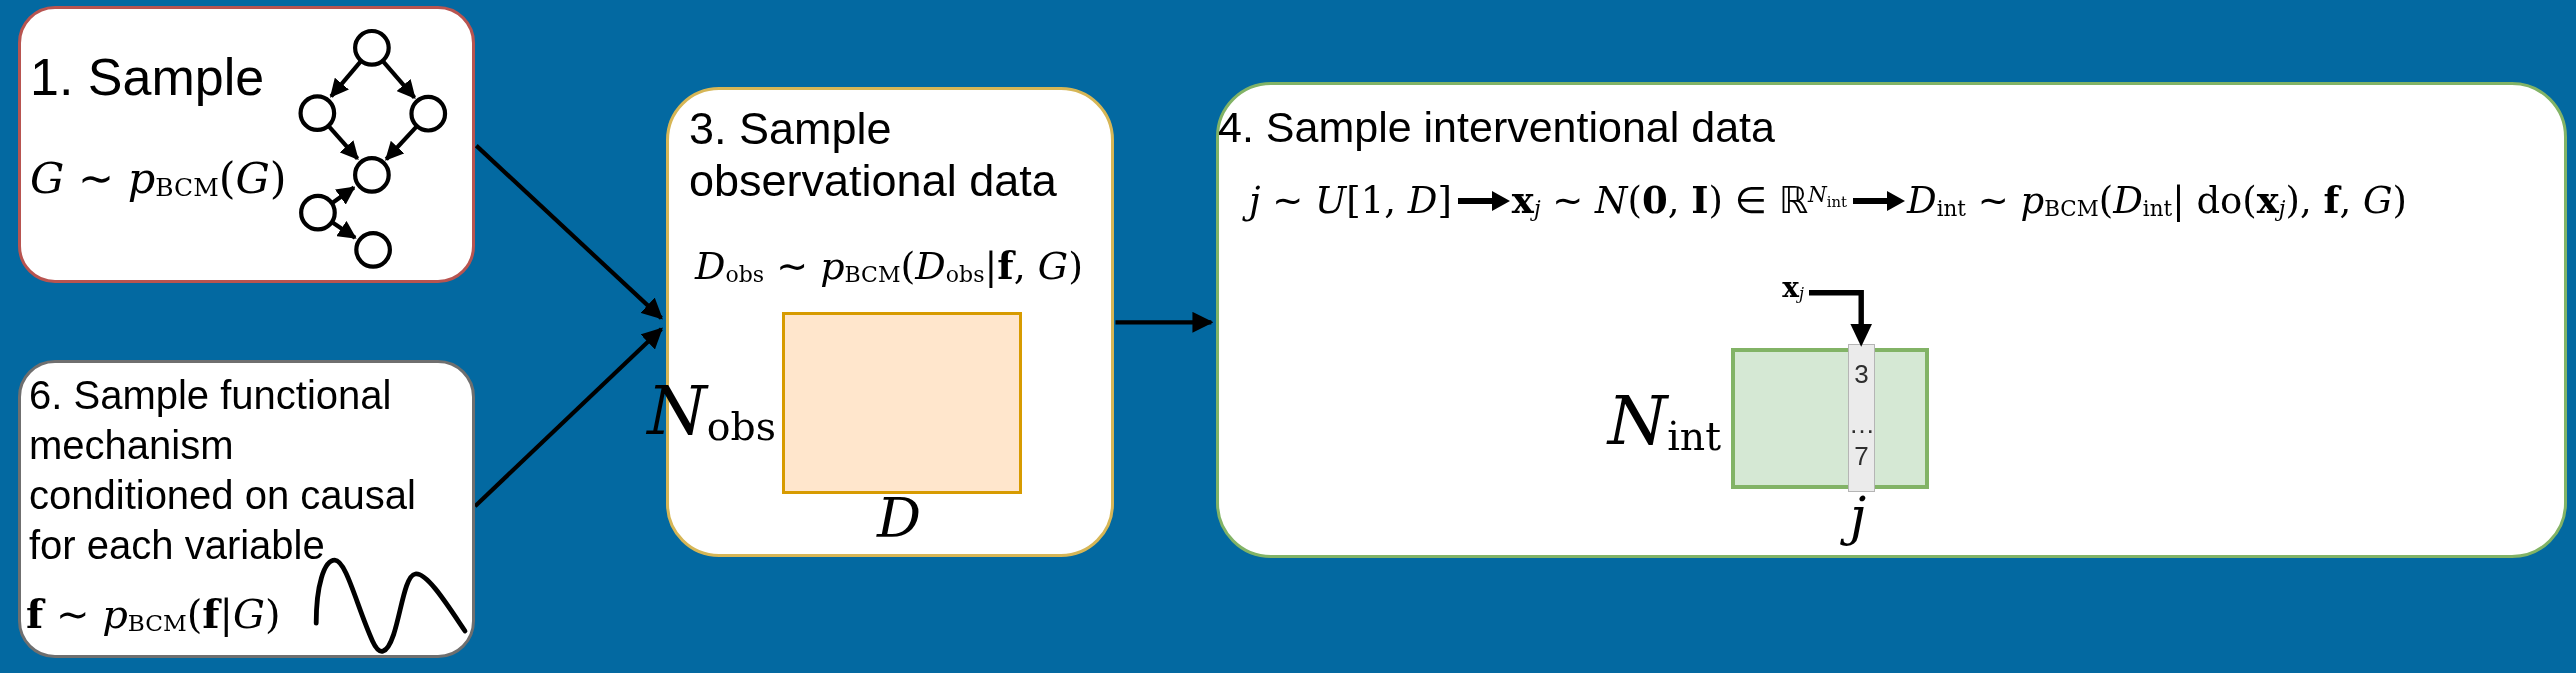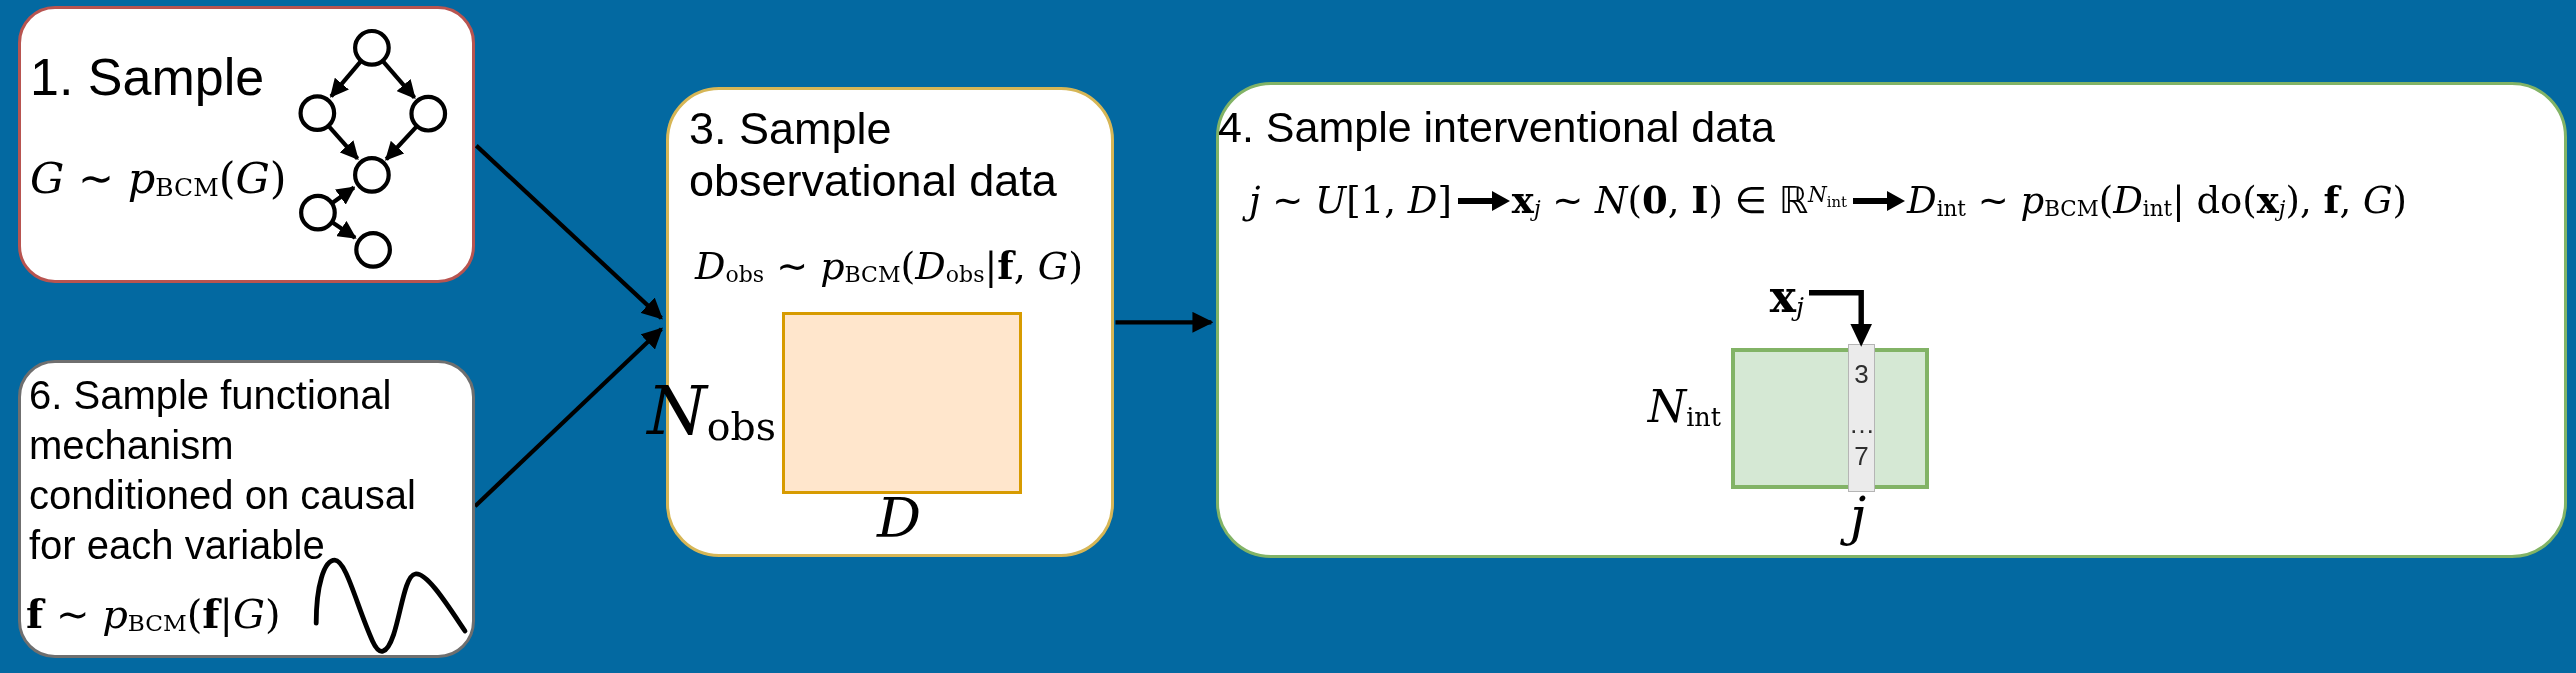--- a/index.html
+++ b/index.html
@@ -110,7 +110,7 @@
   </div>
   <div class="abs math" style="left:1588px;top:381px;width:133px;font-size:44px;text-align:right;"><span class="it">N</span><span class="sub">int</span></div>
   <div class="abs math" style="left:1816px;top:485px;width:84px;font-size:53px;text-align:center;"><span class="it">j</span></div>
-  <div class="abs math" style="left:1707px;top:271px;width:97px;font-size:44px;text-align:right;"><span class="bf">x</span><span class="isub">j</span></div>
+  <div class="abs math" style="left:1707px;top:271px;width:97px;font-size:28px;text-align:right;"><span class="bf">x</span><span class="isub">j</span></div>
   <svg class="abs" style="left:1803px;top:282px;" width="90" height="72" viewBox="0 0 150 120">
     <path d="M10,18 H97 V75" fill="none" stroke="#000" stroke-width="9"></path>
     <path d="M79,70 L115,70 L97,108 z" fill="#000" stroke="none"></path>

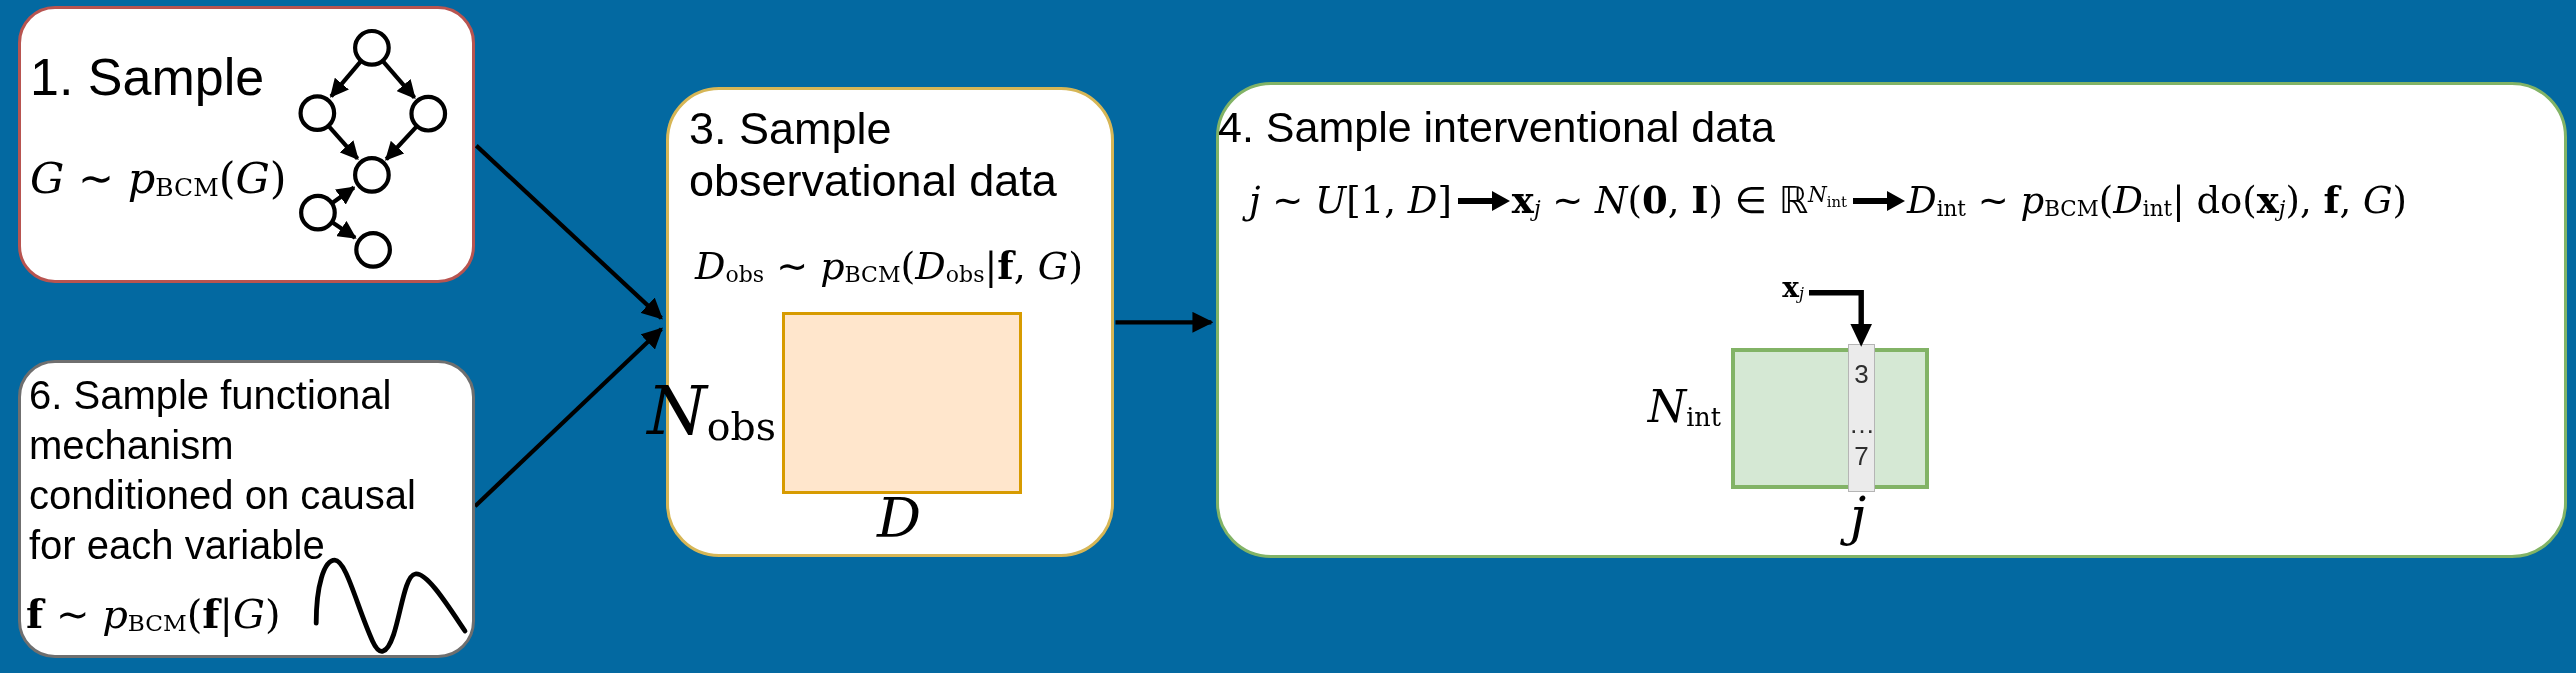--- a/index.html
+++ b/index.html
@@ -108,7 +108,7 @@
     <div class="colval" style="margin-top:24px;">…</div>
     <div class="colval" style="margin-top:6px;">7</div>
   </div>
-  <div class="abs math" style="left:1588px;top:381px;width:133px;font-size:44px;text-align:right;"><span class="it">N</span><span class="sub">int</span></div>
+  <div class="abs math" style="left:1588px;top:381px;width:133px;font-size:68px;text-align:right;"><span class="it">N</span><span class="sub">int</span></div>
   <div class="abs math" style="left:1816px;top:485px;width:84px;font-size:53px;text-align:center;"><span class="it">j</span></div>
   <div class="abs math" style="left:1707px;top:271px;width:97px;font-size:28px;text-align:right;"><span class="bf">x</span><span class="isub">j</span></div>
   <svg class="abs" style="left:1803px;top:282px;" width="90" height="72" viewBox="0 0 150 120">

